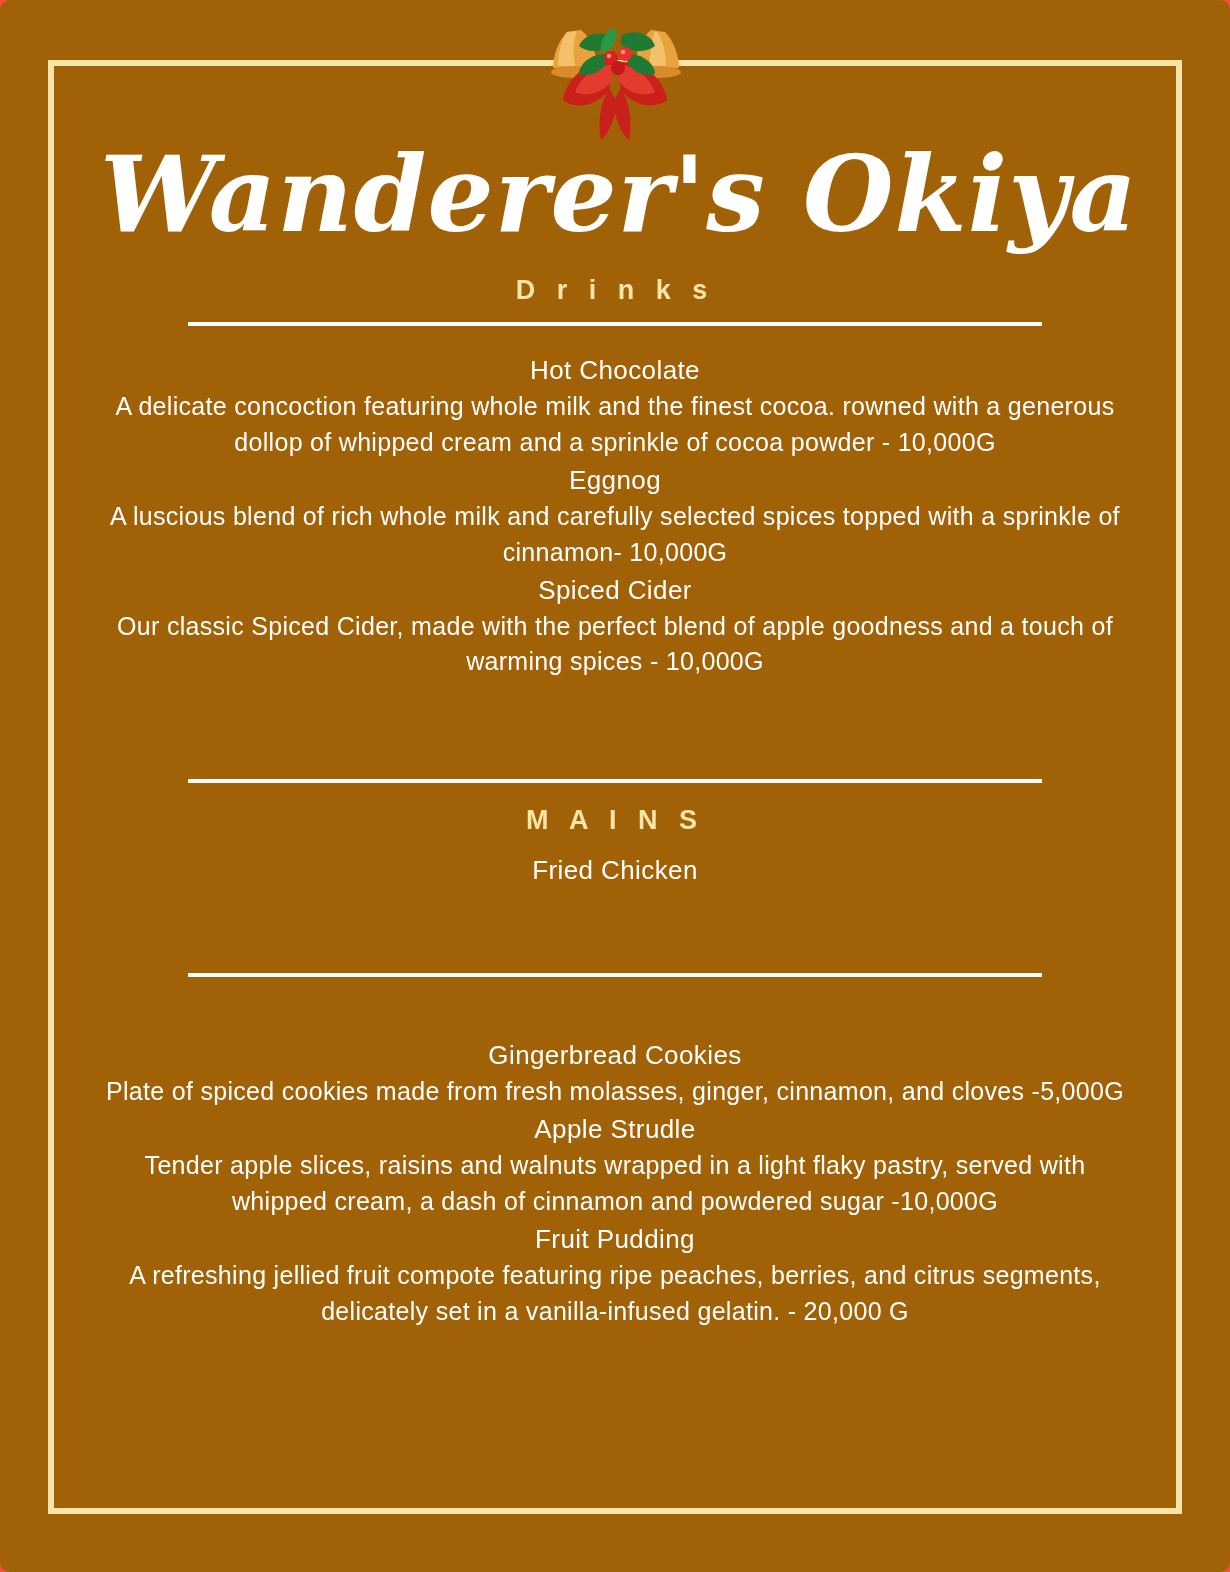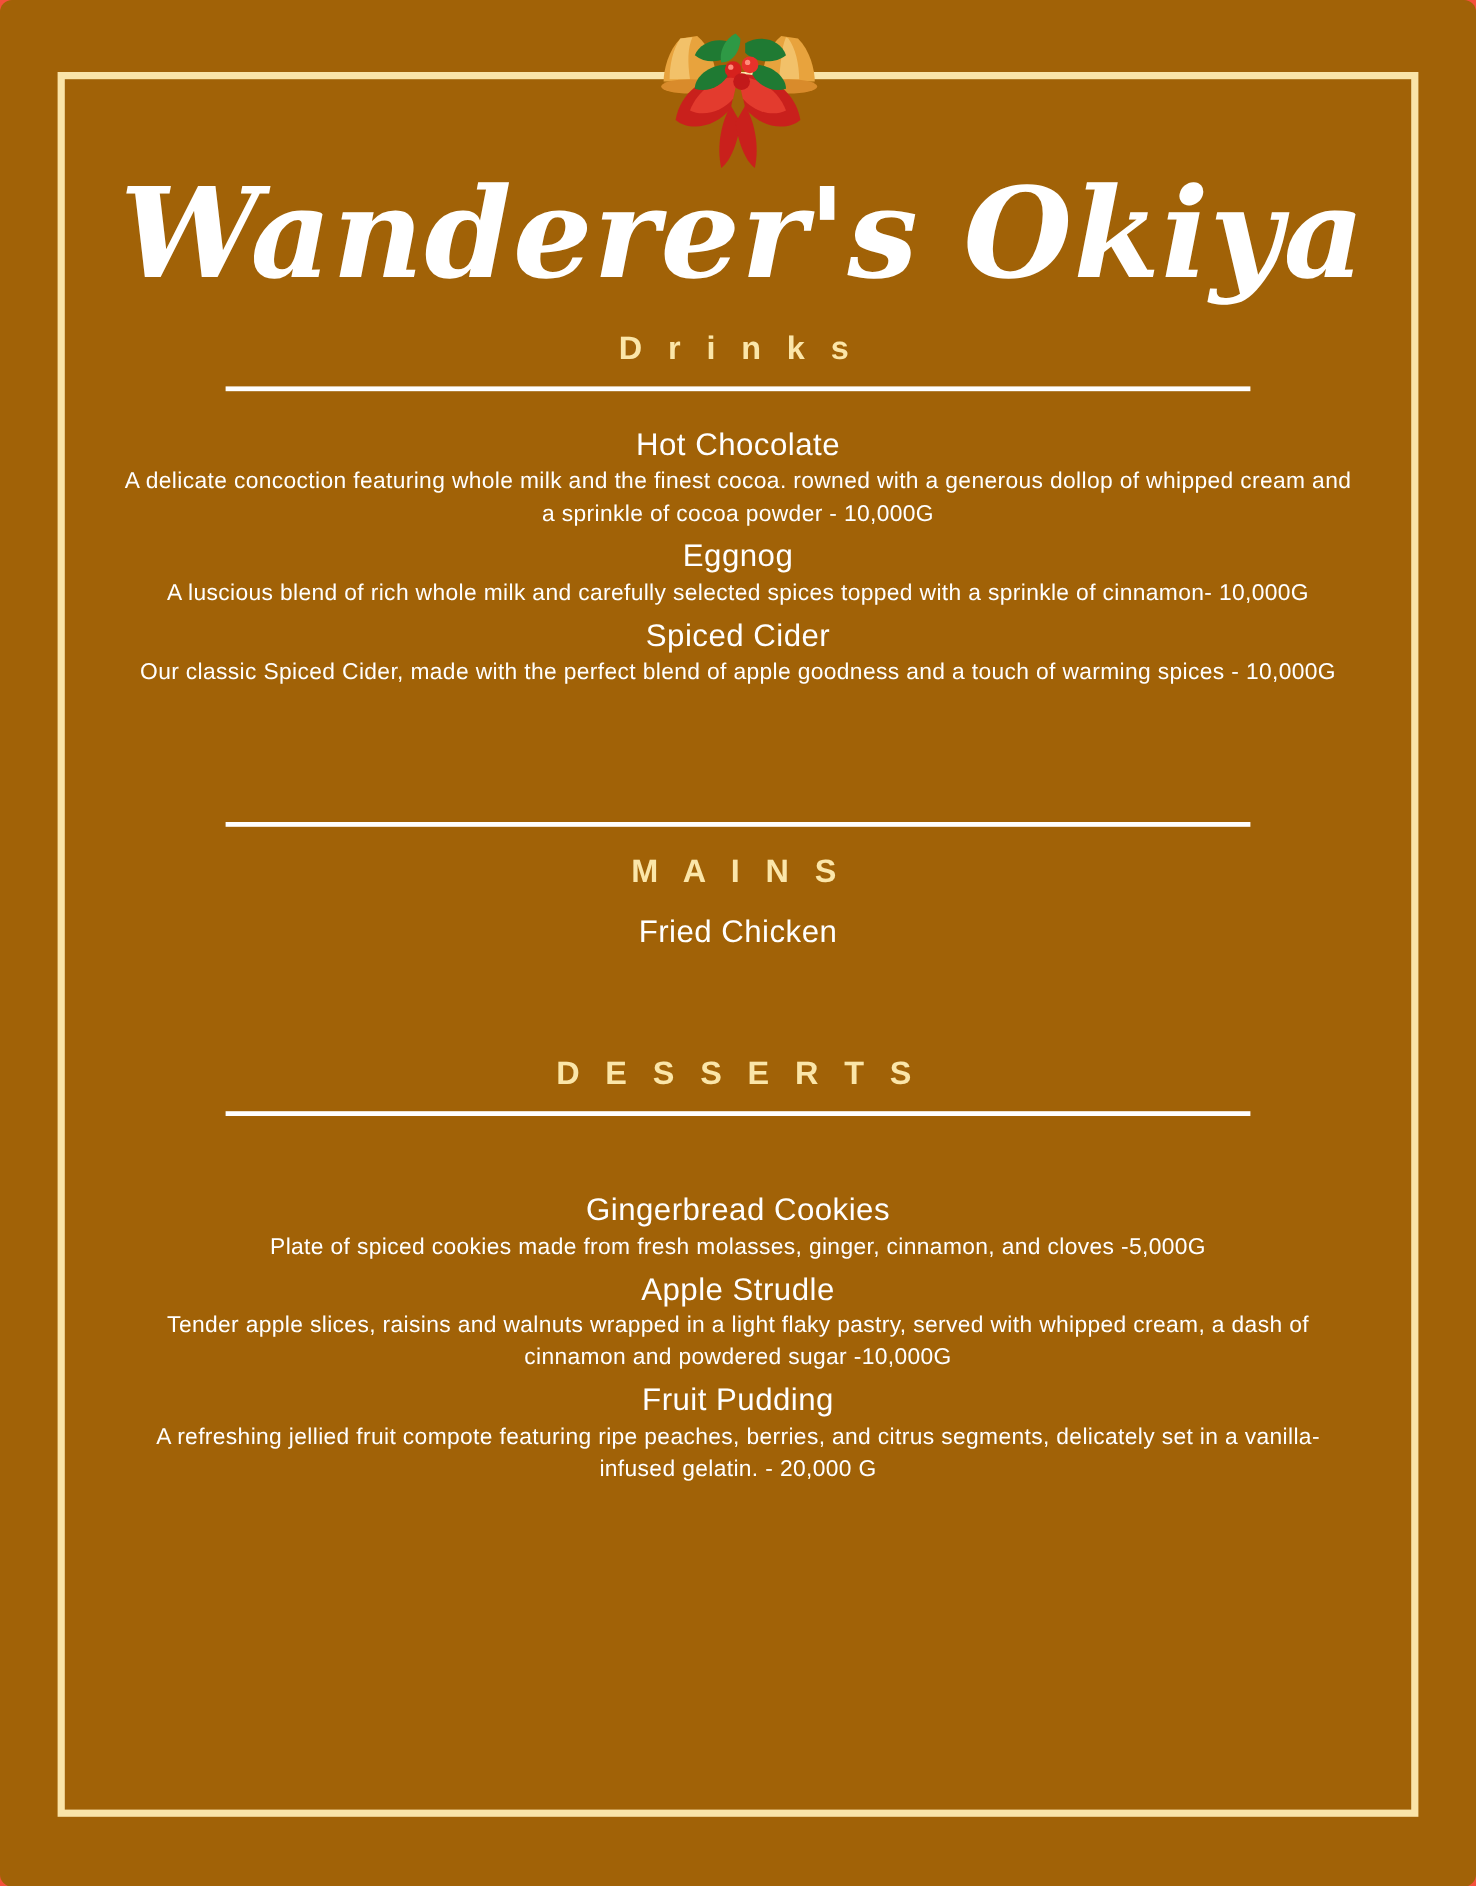--- a/index.html
+++ b/index.html
@@ -103,7 +103,7 @@
 
   .item-desc {
     color: #FFFFFF;
-    font-size: 19px;
+    font-size: 25px;
     font-weight: 300;
     letter-spacing: 0.3px;
     margin: 0 0 2px 0;

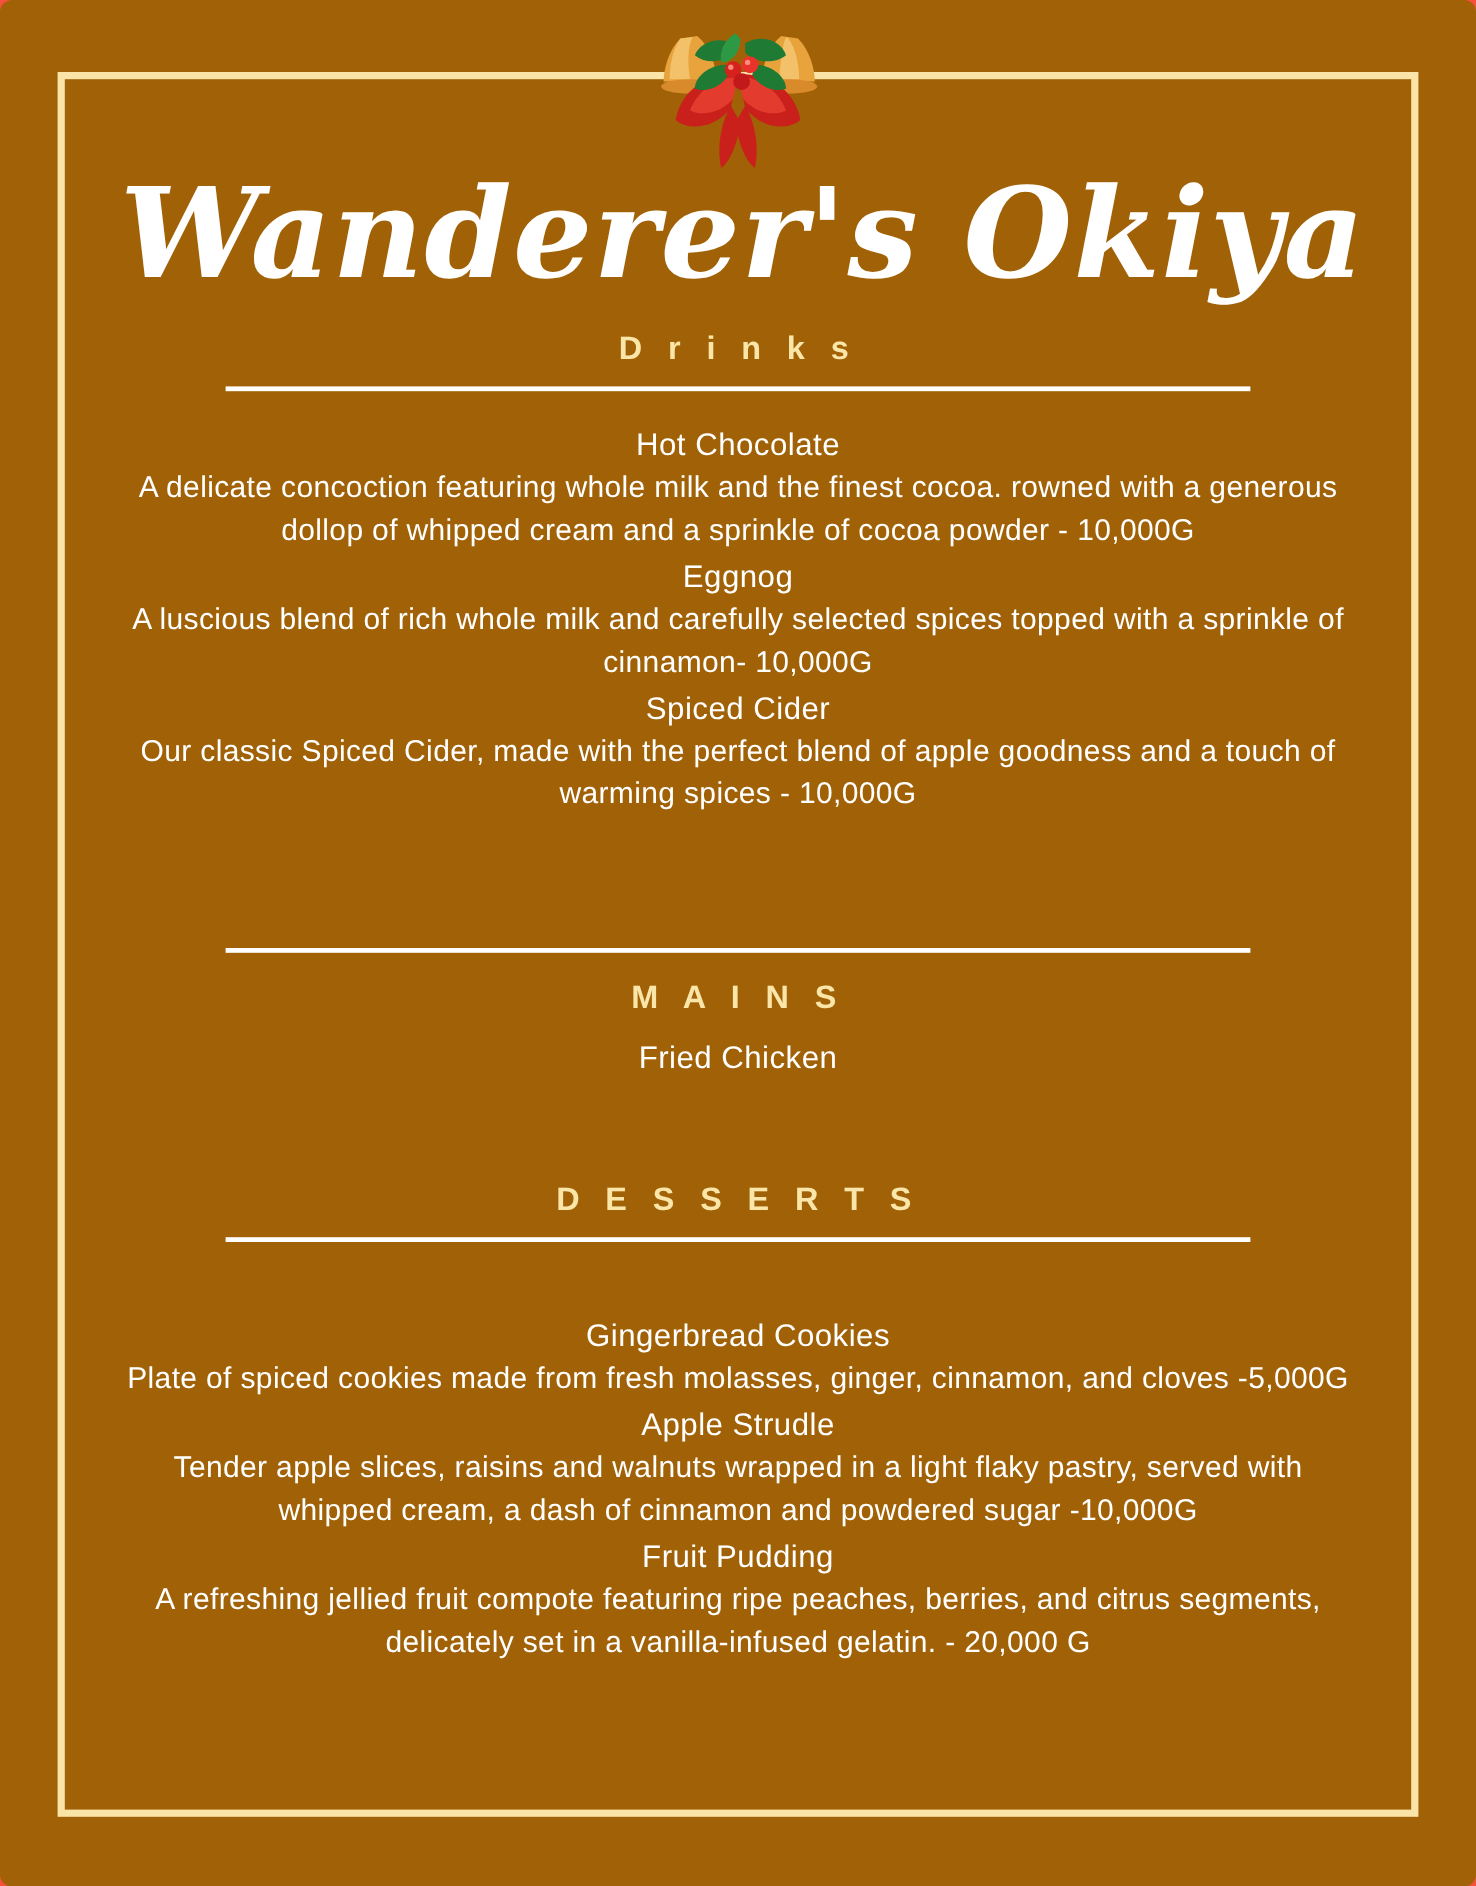--- a/index.html
+++ b/index.html
@@ -114,7 +114,7 @@
   .sp-mains  { height: 64px; }
   .sp-desserts { height: 34px; }
 
-  .mains-block { margin-top: 12px; }
+  .mains-block { margin-top: 1px; }
 </style>
 </head>
 <body>

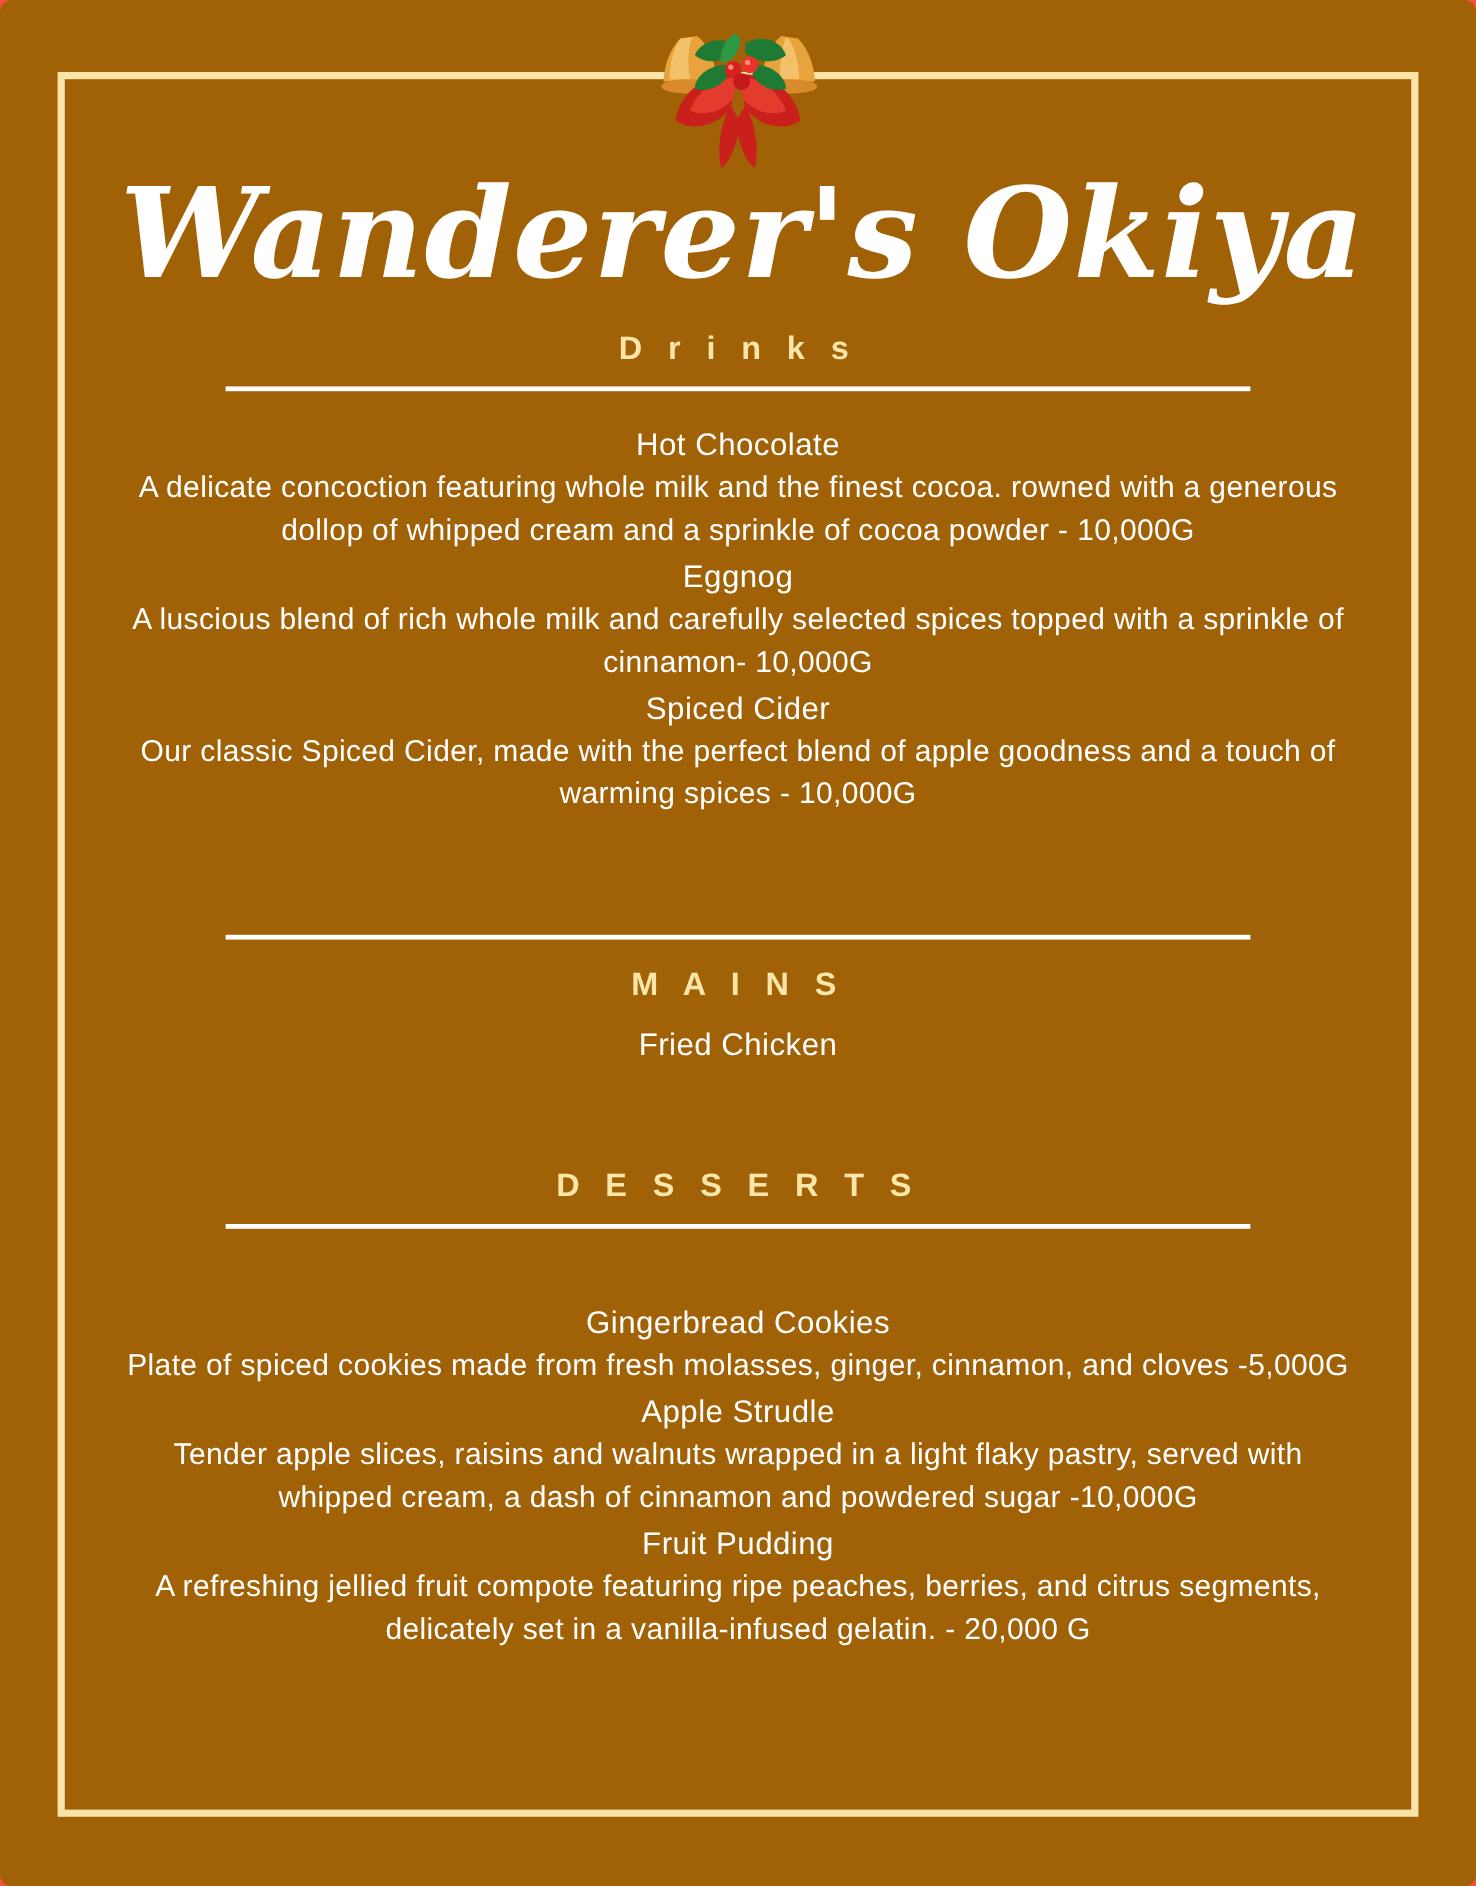--- a/index.html
+++ b/index.html
@@ -194,7 +194,6 @@
     <div class="sp-mains"></div>
 
     <div class="section">
-      <div class="section-heading">D E S S E R T S</div>
       <div class="rule"></div>
 
       <div class="sp-desserts"></div>

